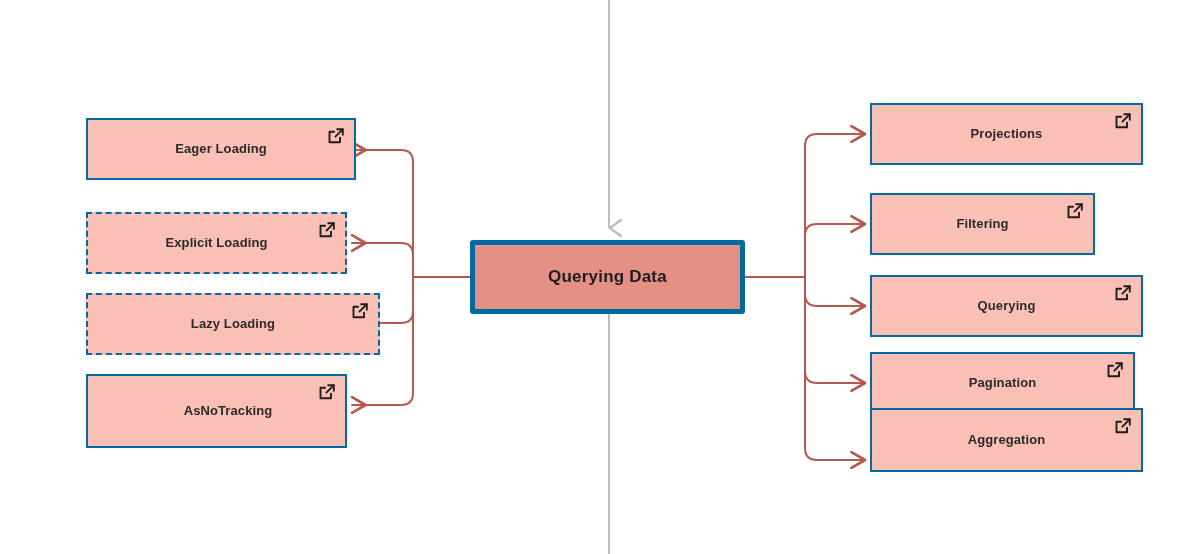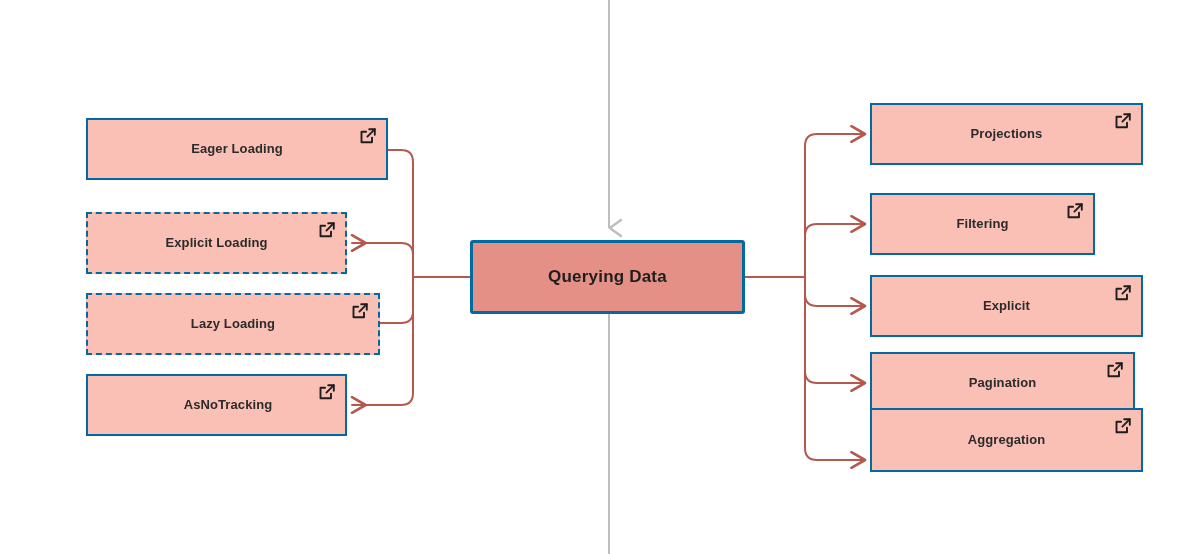--- a/index.html
+++ b/index.html
@@ -117,7 +117,7 @@
     <span class="node-label">Querying Data</span>
   </div>
 
-  <div class="node" style="left:86px; top:118px; width:302px; height:62px;">
+  <div class="node" style="left:86px; top:118px; width:270px; height:62px;">
     <span class="ext-icon">
       <svg viewBox="0 0 20 20" width="20" height="20">
         <path d="M11.2 3.2 H16.8 V8.8" fill="none" stroke="#1E1E1E" stroke-width="1.9" stroke-linecap="round" stroke-linejoin="round"></path>

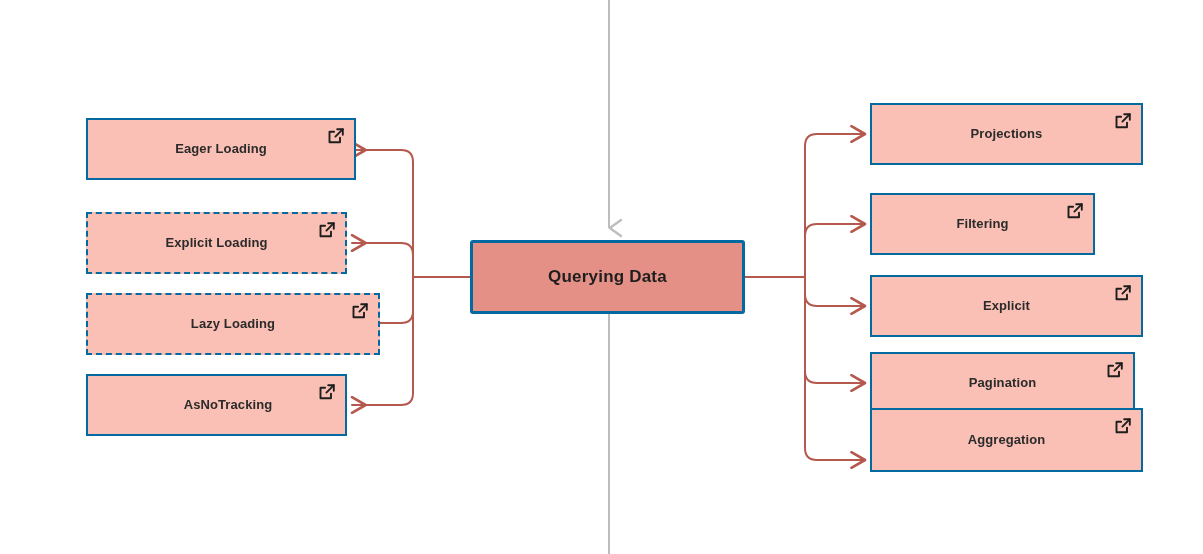--- a/index.html
+++ b/index.html
@@ -41,7 +41,7 @@
   }
   .node.center {
     background: #E59086;
-    border: 3px solid #0369a1;
+    border: 5px solid #0369a1;
     border-radius: 3px;
   }
   .node-label {

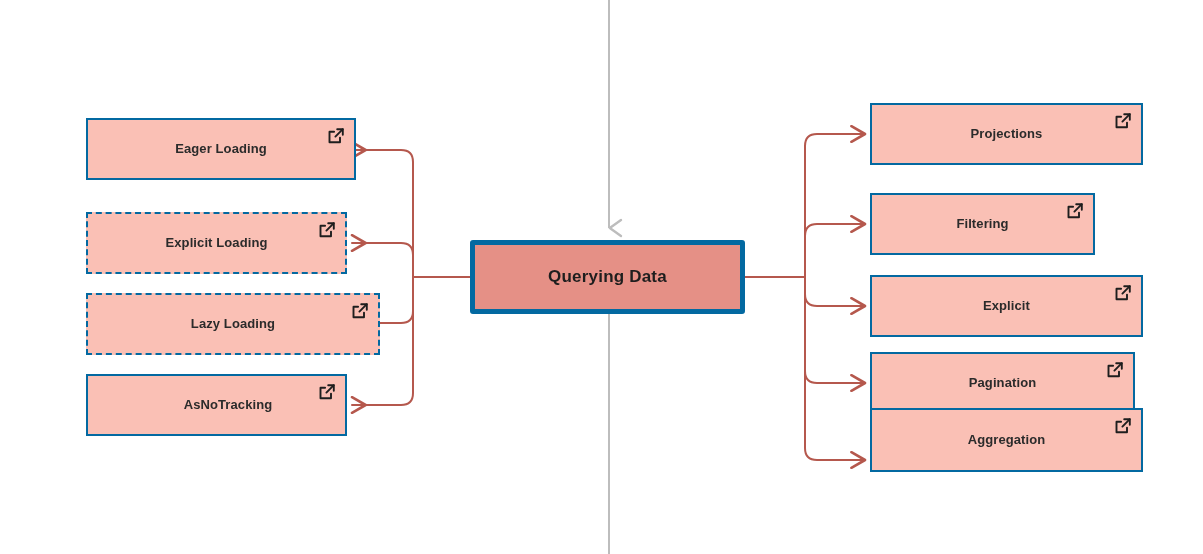--- a/index.html
+++ b/index.html
@@ -191,7 +191,7 @@
         <path d="M14.0 11.6 V16.2 H3.5 V5.7 H8.1" fill="none" stroke="#1E1E1E" stroke-width="1.9" stroke-linecap="round" stroke-linejoin="round"></path>
       </svg>
     </span>
-    <span class="node-label">Explicit</span>
+    <span class="node-label">Querying</span>
   </div>
 
   <div class="node" style="left:870px; top:352px; width:265px; height:62px;">

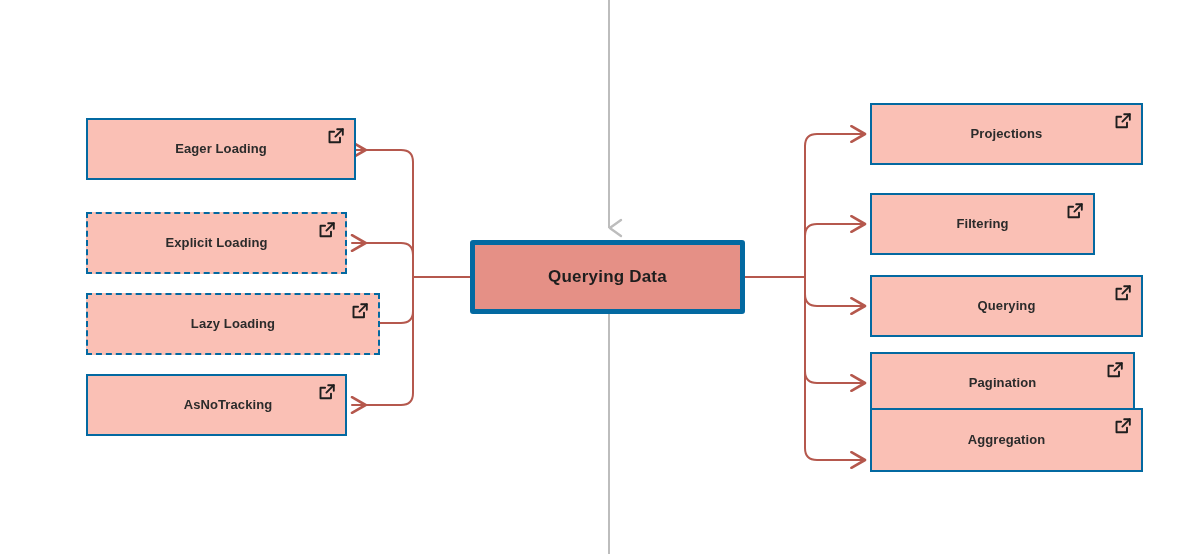--- a/index.html
+++ b/index.html
@@ -150,7 +150,7 @@
     <span class="node-label">Lazy Loading</span>
   </div>
 
-  <div class="node" style="left:86px; top:374px; width:261px; height:62px;padding-left:23px;">
+  <div class="node" style="left:86px; top:374px; width:261px; height:74px;padding-left:23px;">
     <span class="ext-icon">
       <svg viewBox="0 0 20 20" width="20" height="20">
         <path d="M11.2 3.2 H16.8 V8.8" fill="none" stroke="#1E1E1E" stroke-width="1.9" stroke-linecap="round" stroke-linejoin="round"></path>

